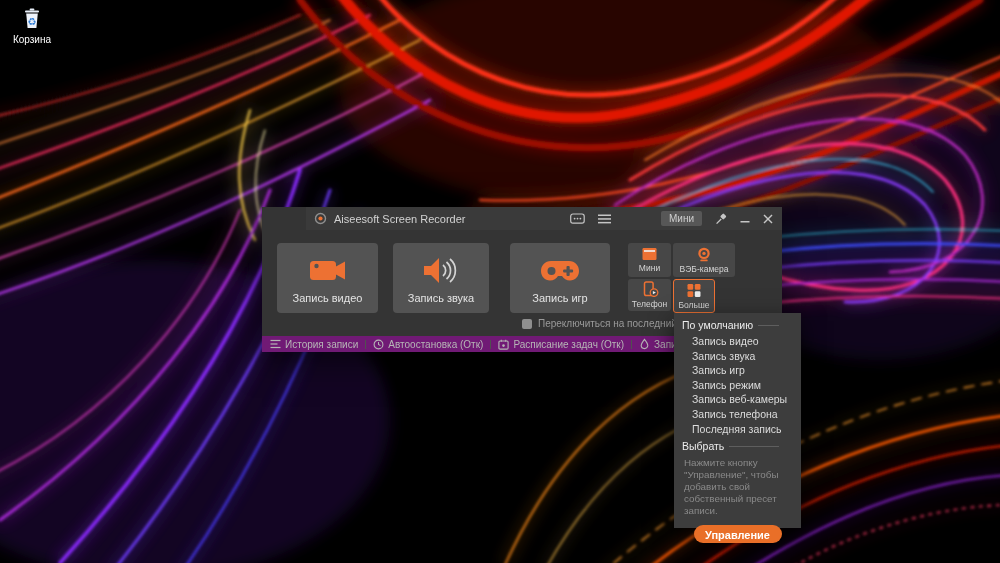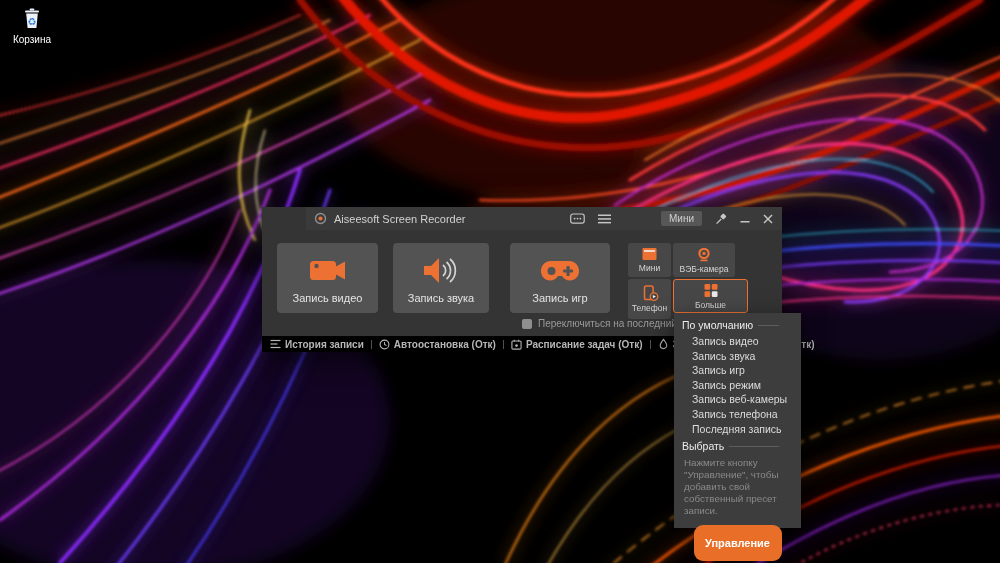--- a/index.html
+++ b/index.html
@@ -47,7 +47,7 @@
   .tile-label{font-size:8.5px;color:#d5d5d5;margin-top:2px;white-space:nowrap;}
   .t1{left:0;top:0;width:43px;height:34px;}
   .t2{left:45px;top:0;width:62px;height:34px;}
-  .t3{left:0;top:36px;width:43px;height:40px;}
+  .t3{left:0;top:36px;width:43px;height:32px;}
   .t4{left:45px;top:36px;width:75px;height:34px;border:1px solid var(--accent);}
 
   .chk-row{position:absolute;left:260px;top:111px;display:flex;align-items:center;white-space:nowrap;}

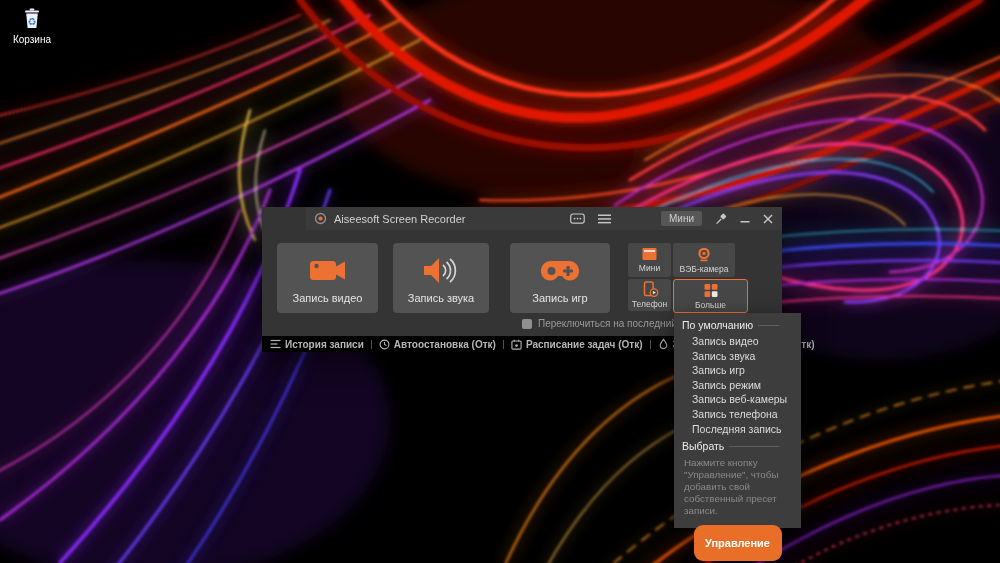--- a/index.html
+++ b/index.html
@@ -48,7 +48,7 @@
   .t1{left:0;top:0;width:43px;height:34px;}
   .t2{left:45px;top:0;width:62px;height:34px;}
   .t3{left:0;top:36px;width:43px;height:32px;}
-  .t4{left:45px;top:36px;width:75px;height:34px;border:1px solid var(--accent);}
+  .t4{left:45px;top:36px;width:42px;height:34px;border:1px solid var(--accent);}
 
   .chk-row{position:absolute;left:260px;top:111px;display:flex;align-items:center;white-space:nowrap;}
   .chk-box{width:10px;height:10px;background:#8f8f8f;border-radius:2px;cursor:pointer;flex:none;}

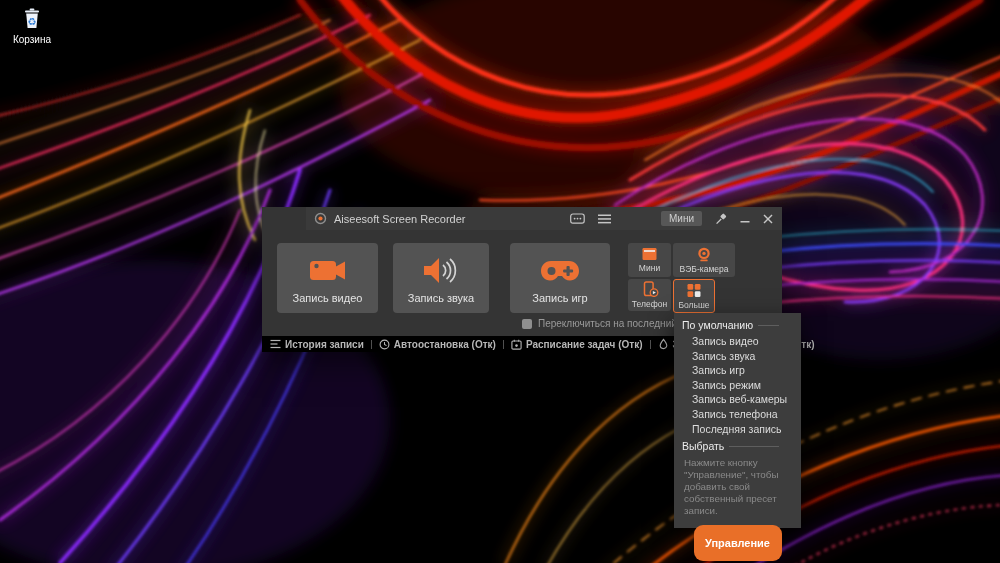--- a/index.html
+++ b/index.html
@@ -55,8 +55,8 @@
   .chk-label{font-size:10px;color:#9a9a9a;margin-left:6px;}
 
   .toolbar{
-    position:absolute;left:0;right:0;bottom:0;height:16px;background:#000000;
-    display:flex;align-items:center;padding:0 8px;gap:7px;font-weight:bold;
+    position:absolute;left:0;right:0;bottom:0;height:16px;background:#701a75;
+    display:flex;align-items:center;padding:0 8px;gap:7px;
   }
   .tb-item{display:flex;align-items:center;gap:4px;font-size:10px;color:#b6b6b6;cursor:pointer;white-space:nowrap;}
   .tb-sep{width:1px;height:9px;background:#505050;flex:none;}

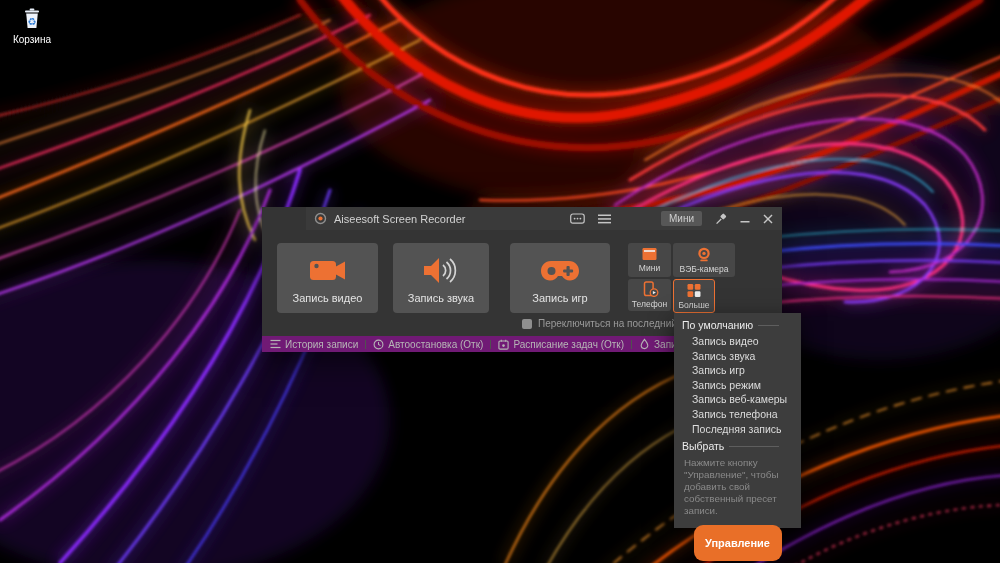--- a/index.html
+++ b/index.html
@@ -72,7 +72,7 @@
   .dd-item{height:14.6px;line-height:14.6px;padding-left:18px;color:#dcdcdc;font-size:10.5px;cursor:pointer;white-space:nowrap;}
   .dd-hint{margin:5px 8px 0 10px;color:#8a8a8a;font-size:9.8px;line-height:12px;}
   .dd-manage{
-    display:block;margin:8px auto 0;width:88px;height:36px;border:none;border-radius:9px;
+    display:block;margin:8px auto 0;width:88px;height:18px;border:none;border-radius:9px;
     background:var(--accent-btn);color:#fff;font-size:11px;line-height:18px;text-align:center;
     font-weight:bold;cursor:pointer;font-family:"Liberation Sans",sans-serif;
   }

